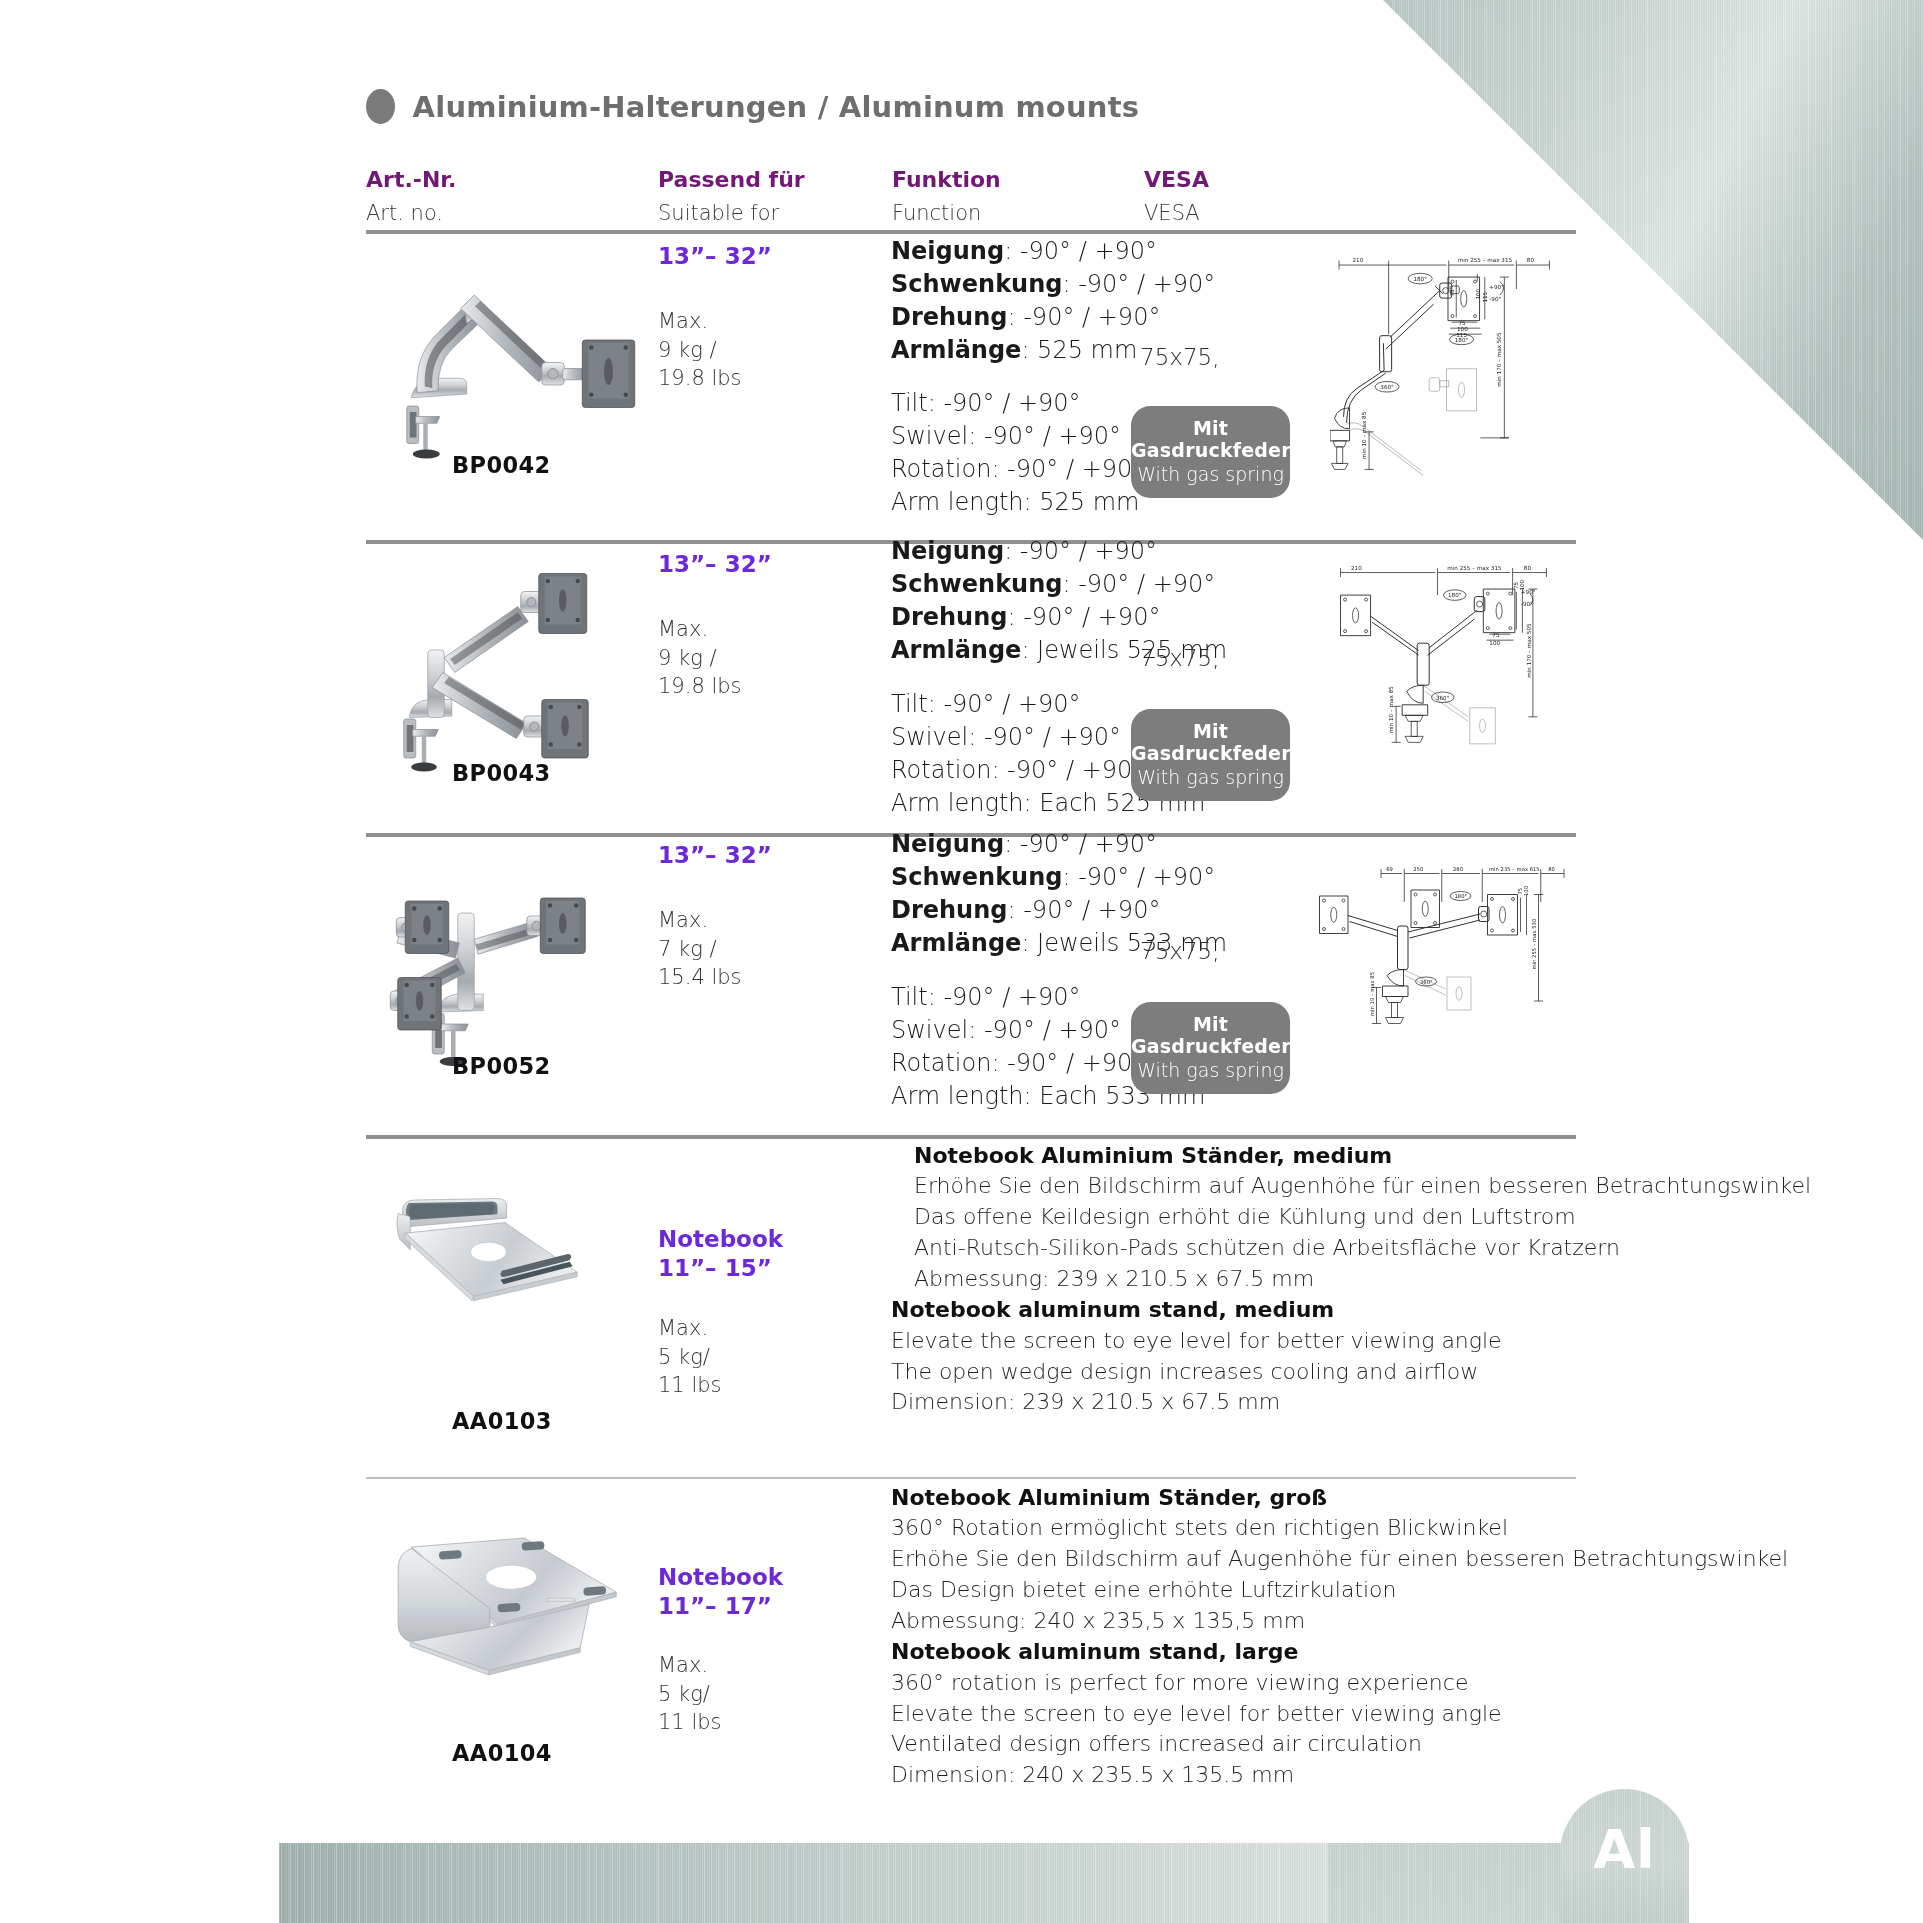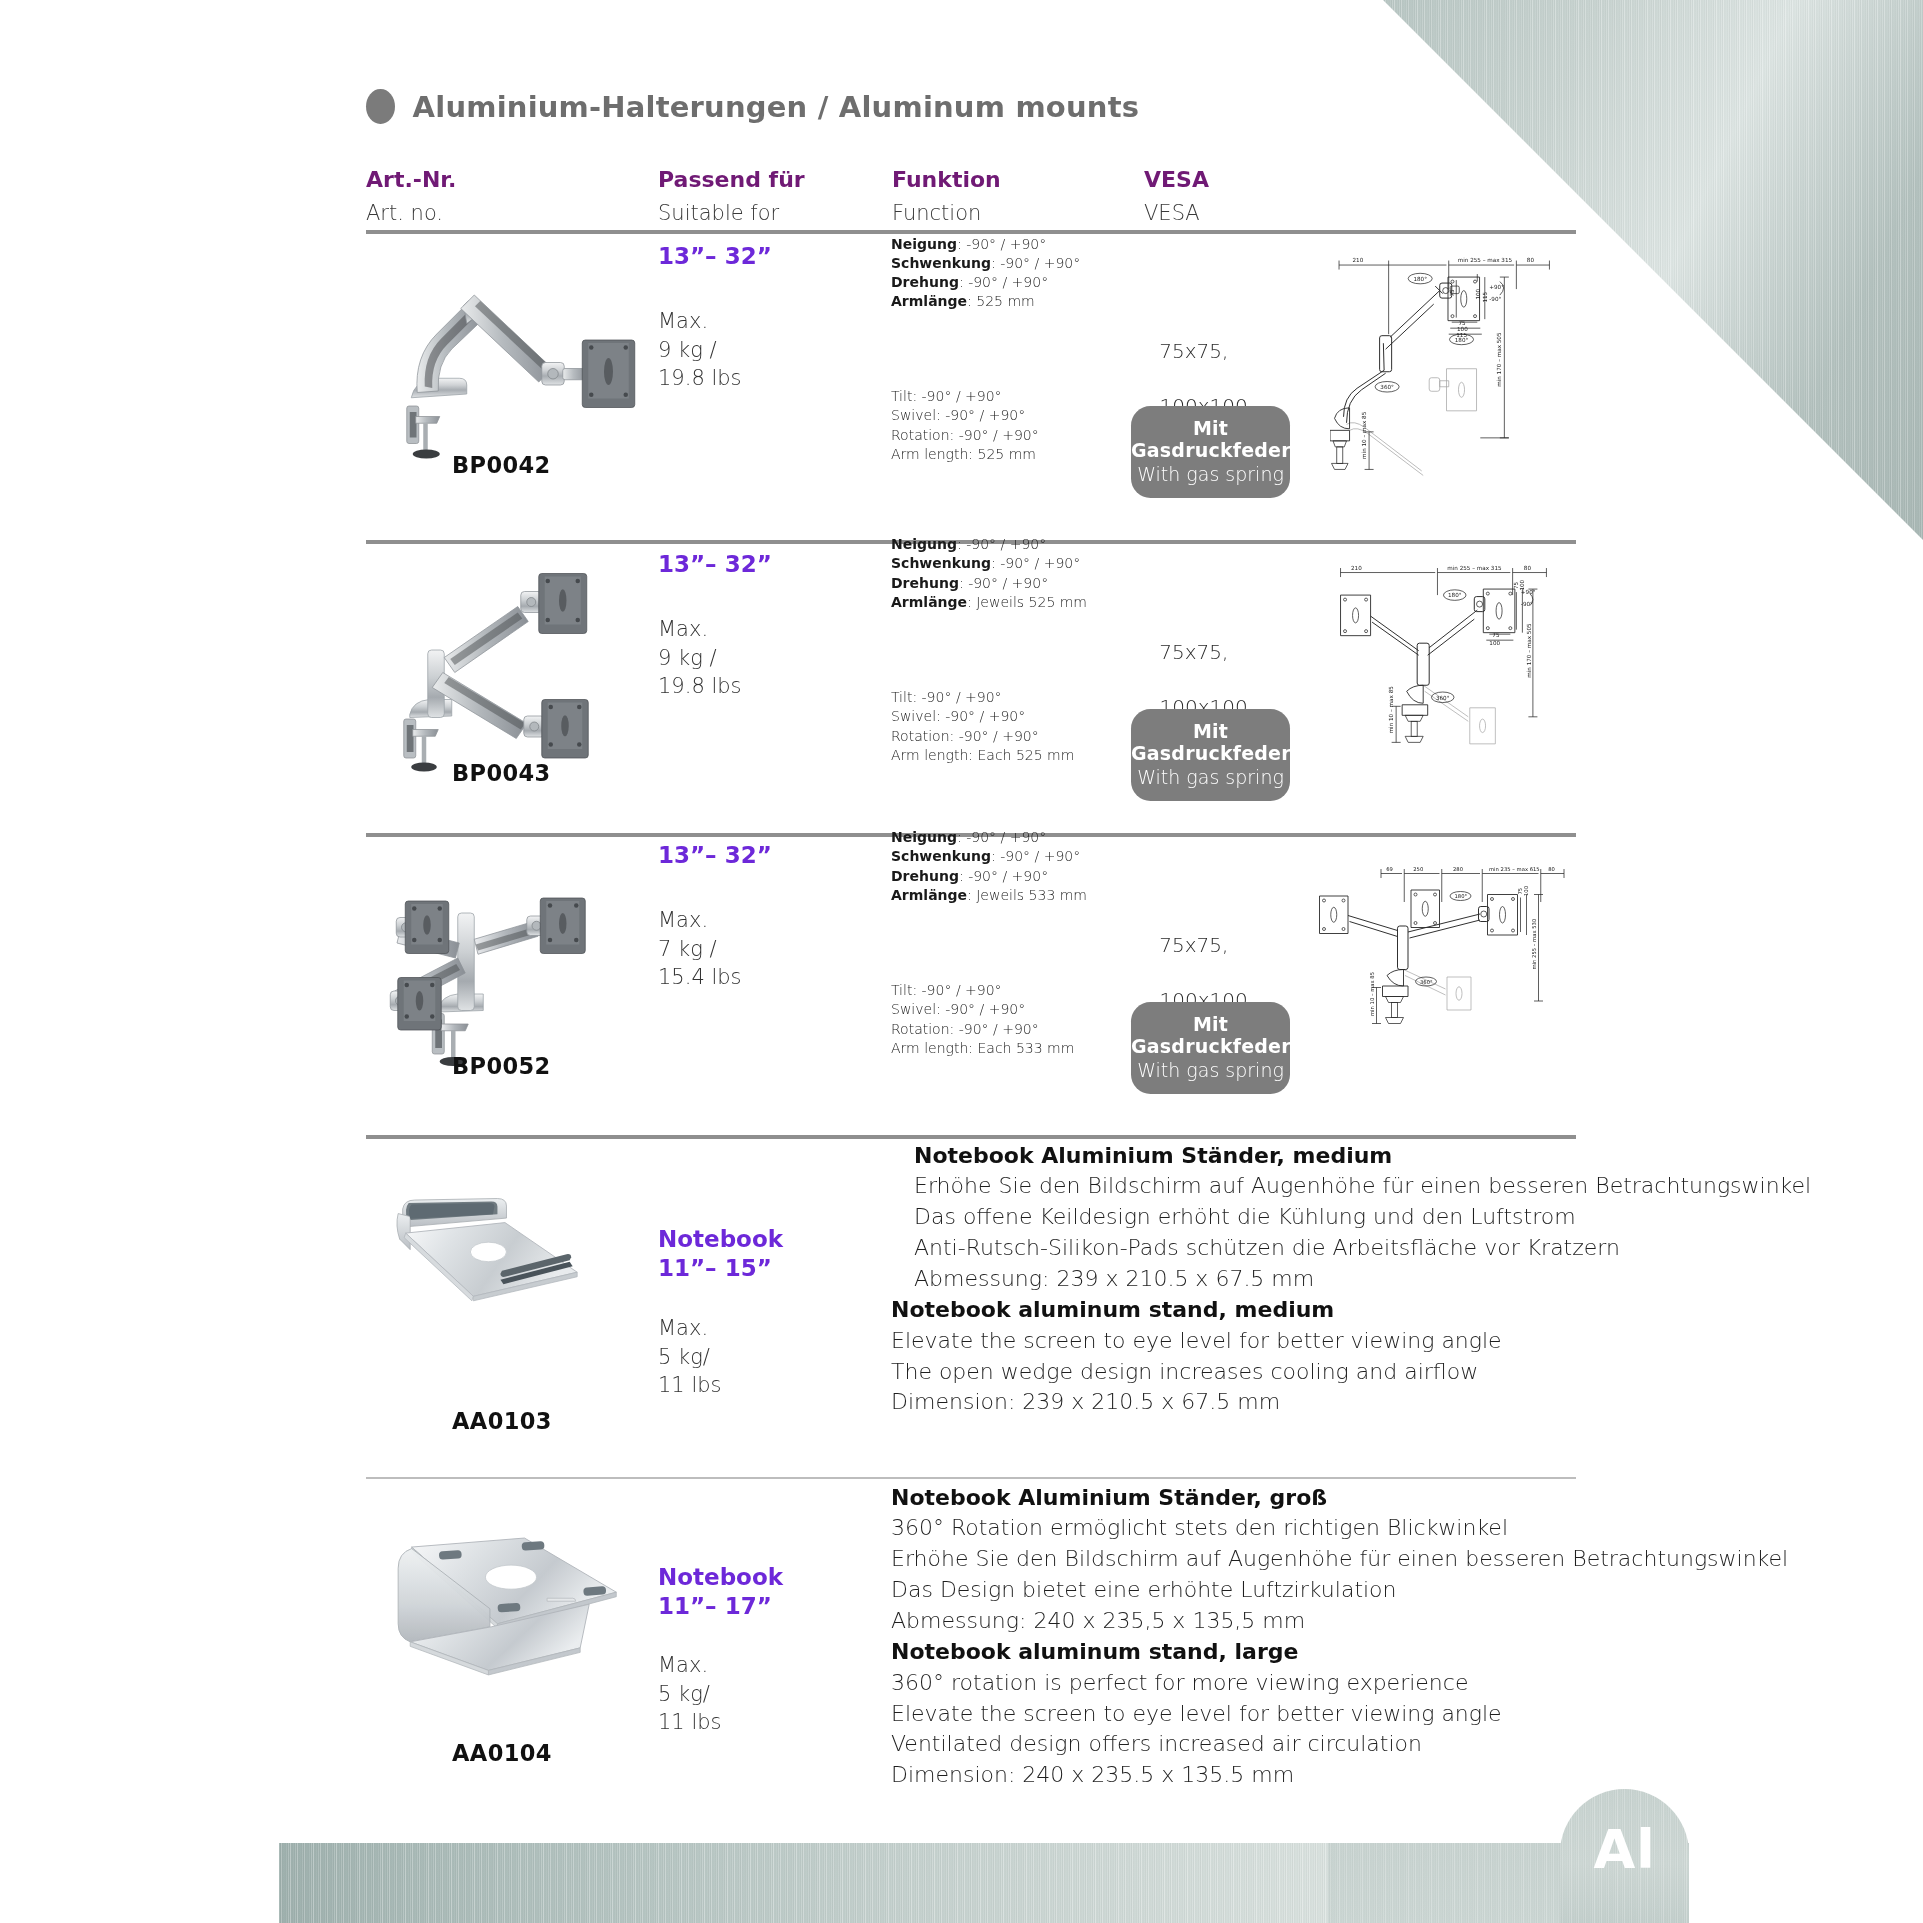--- a/index.html
+++ b/index.html
@@ -88,7 +88,7 @@
     font-family:"DejaVu Sans", sans-serif; font-weight:300;
   }
   .func-line {
-    font-size:14px; color:#1a1a1a; line-height:1.38; white-space:nowrap;
+    font-size:24px; color:#1a1a1a; line-height:1.38; white-space:nowrap;
     font-family:"DejaVu Sans", sans-serif; font-weight:300;
   }
   .func-line b { font-weight:bold; }

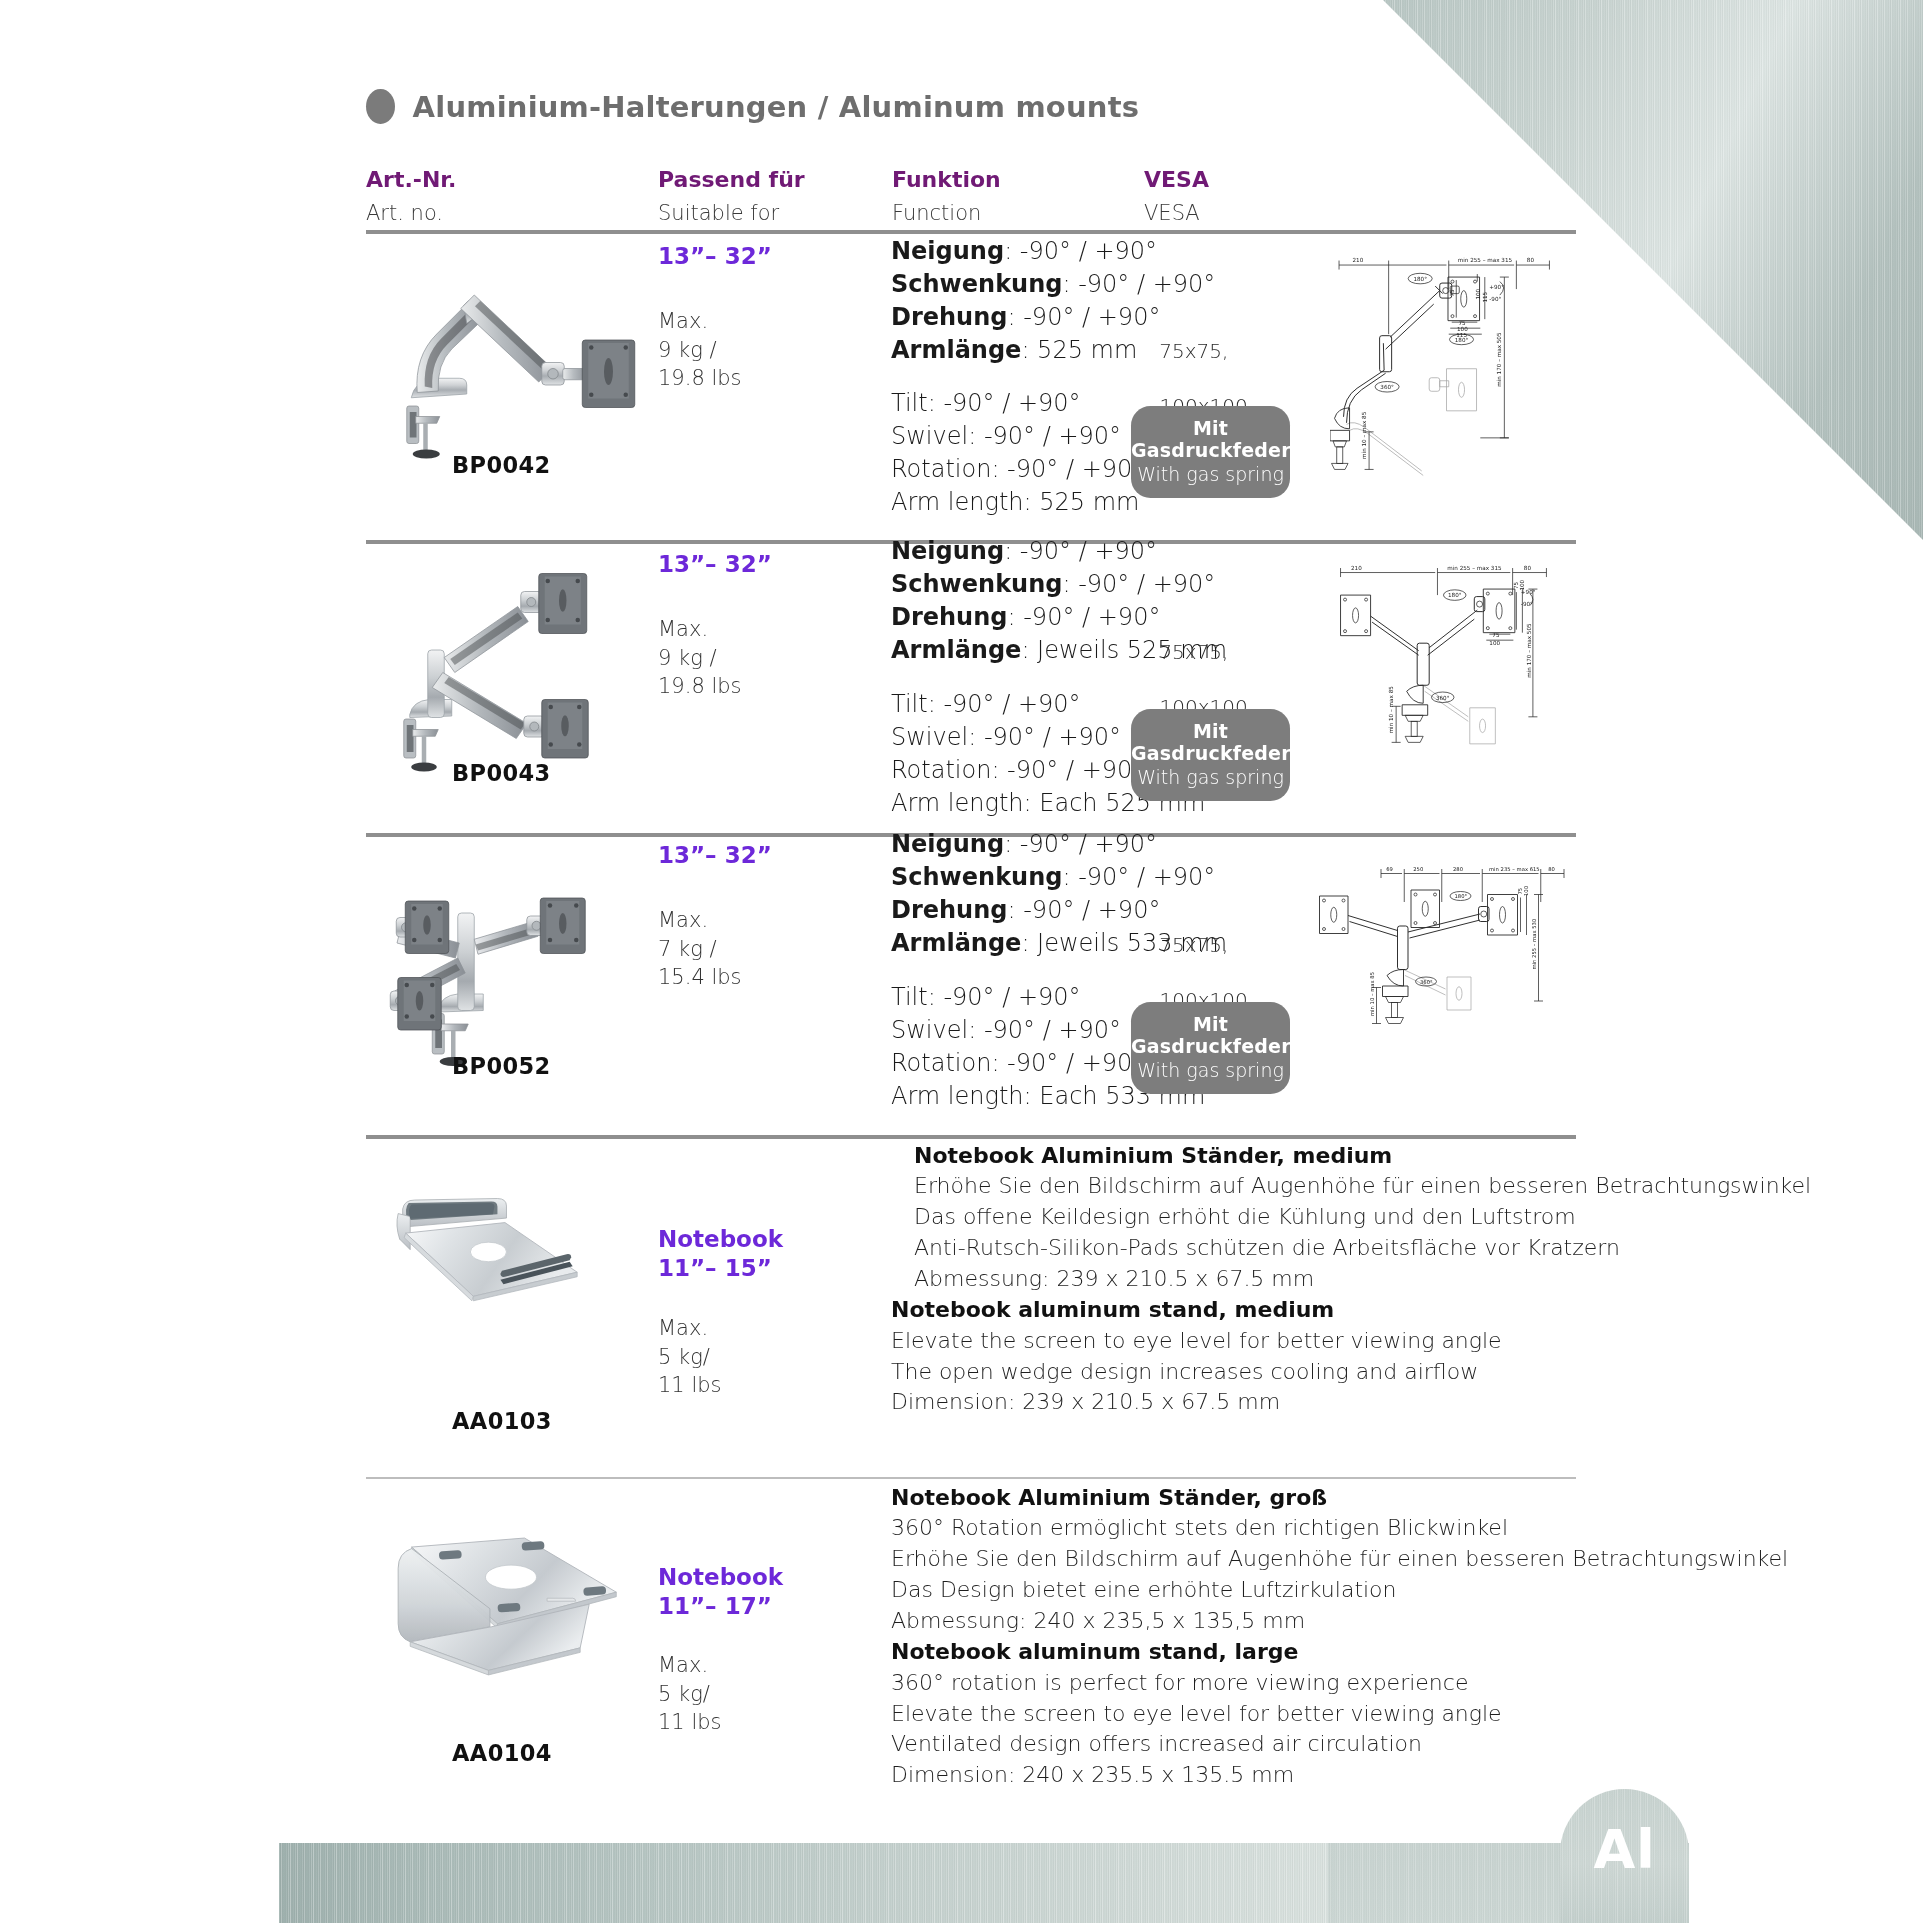--- a/index.html
+++ b/index.html
@@ -93,7 +93,7 @@
   }
   .func-line b { font-weight:bold; }
   .vesa {
-    font-size:20px; color:#2a2a2a; line-height:1.38; text-align:center;
+    font-size:23px; color:#2a2a2a; line-height:1.38; text-align:left;
     white-space:pre-line; font-family:"DejaVu Sans", sans-serif; font-weight:300;
   }
   .vesa .indent { padding-left:19.5px; display:block; }

